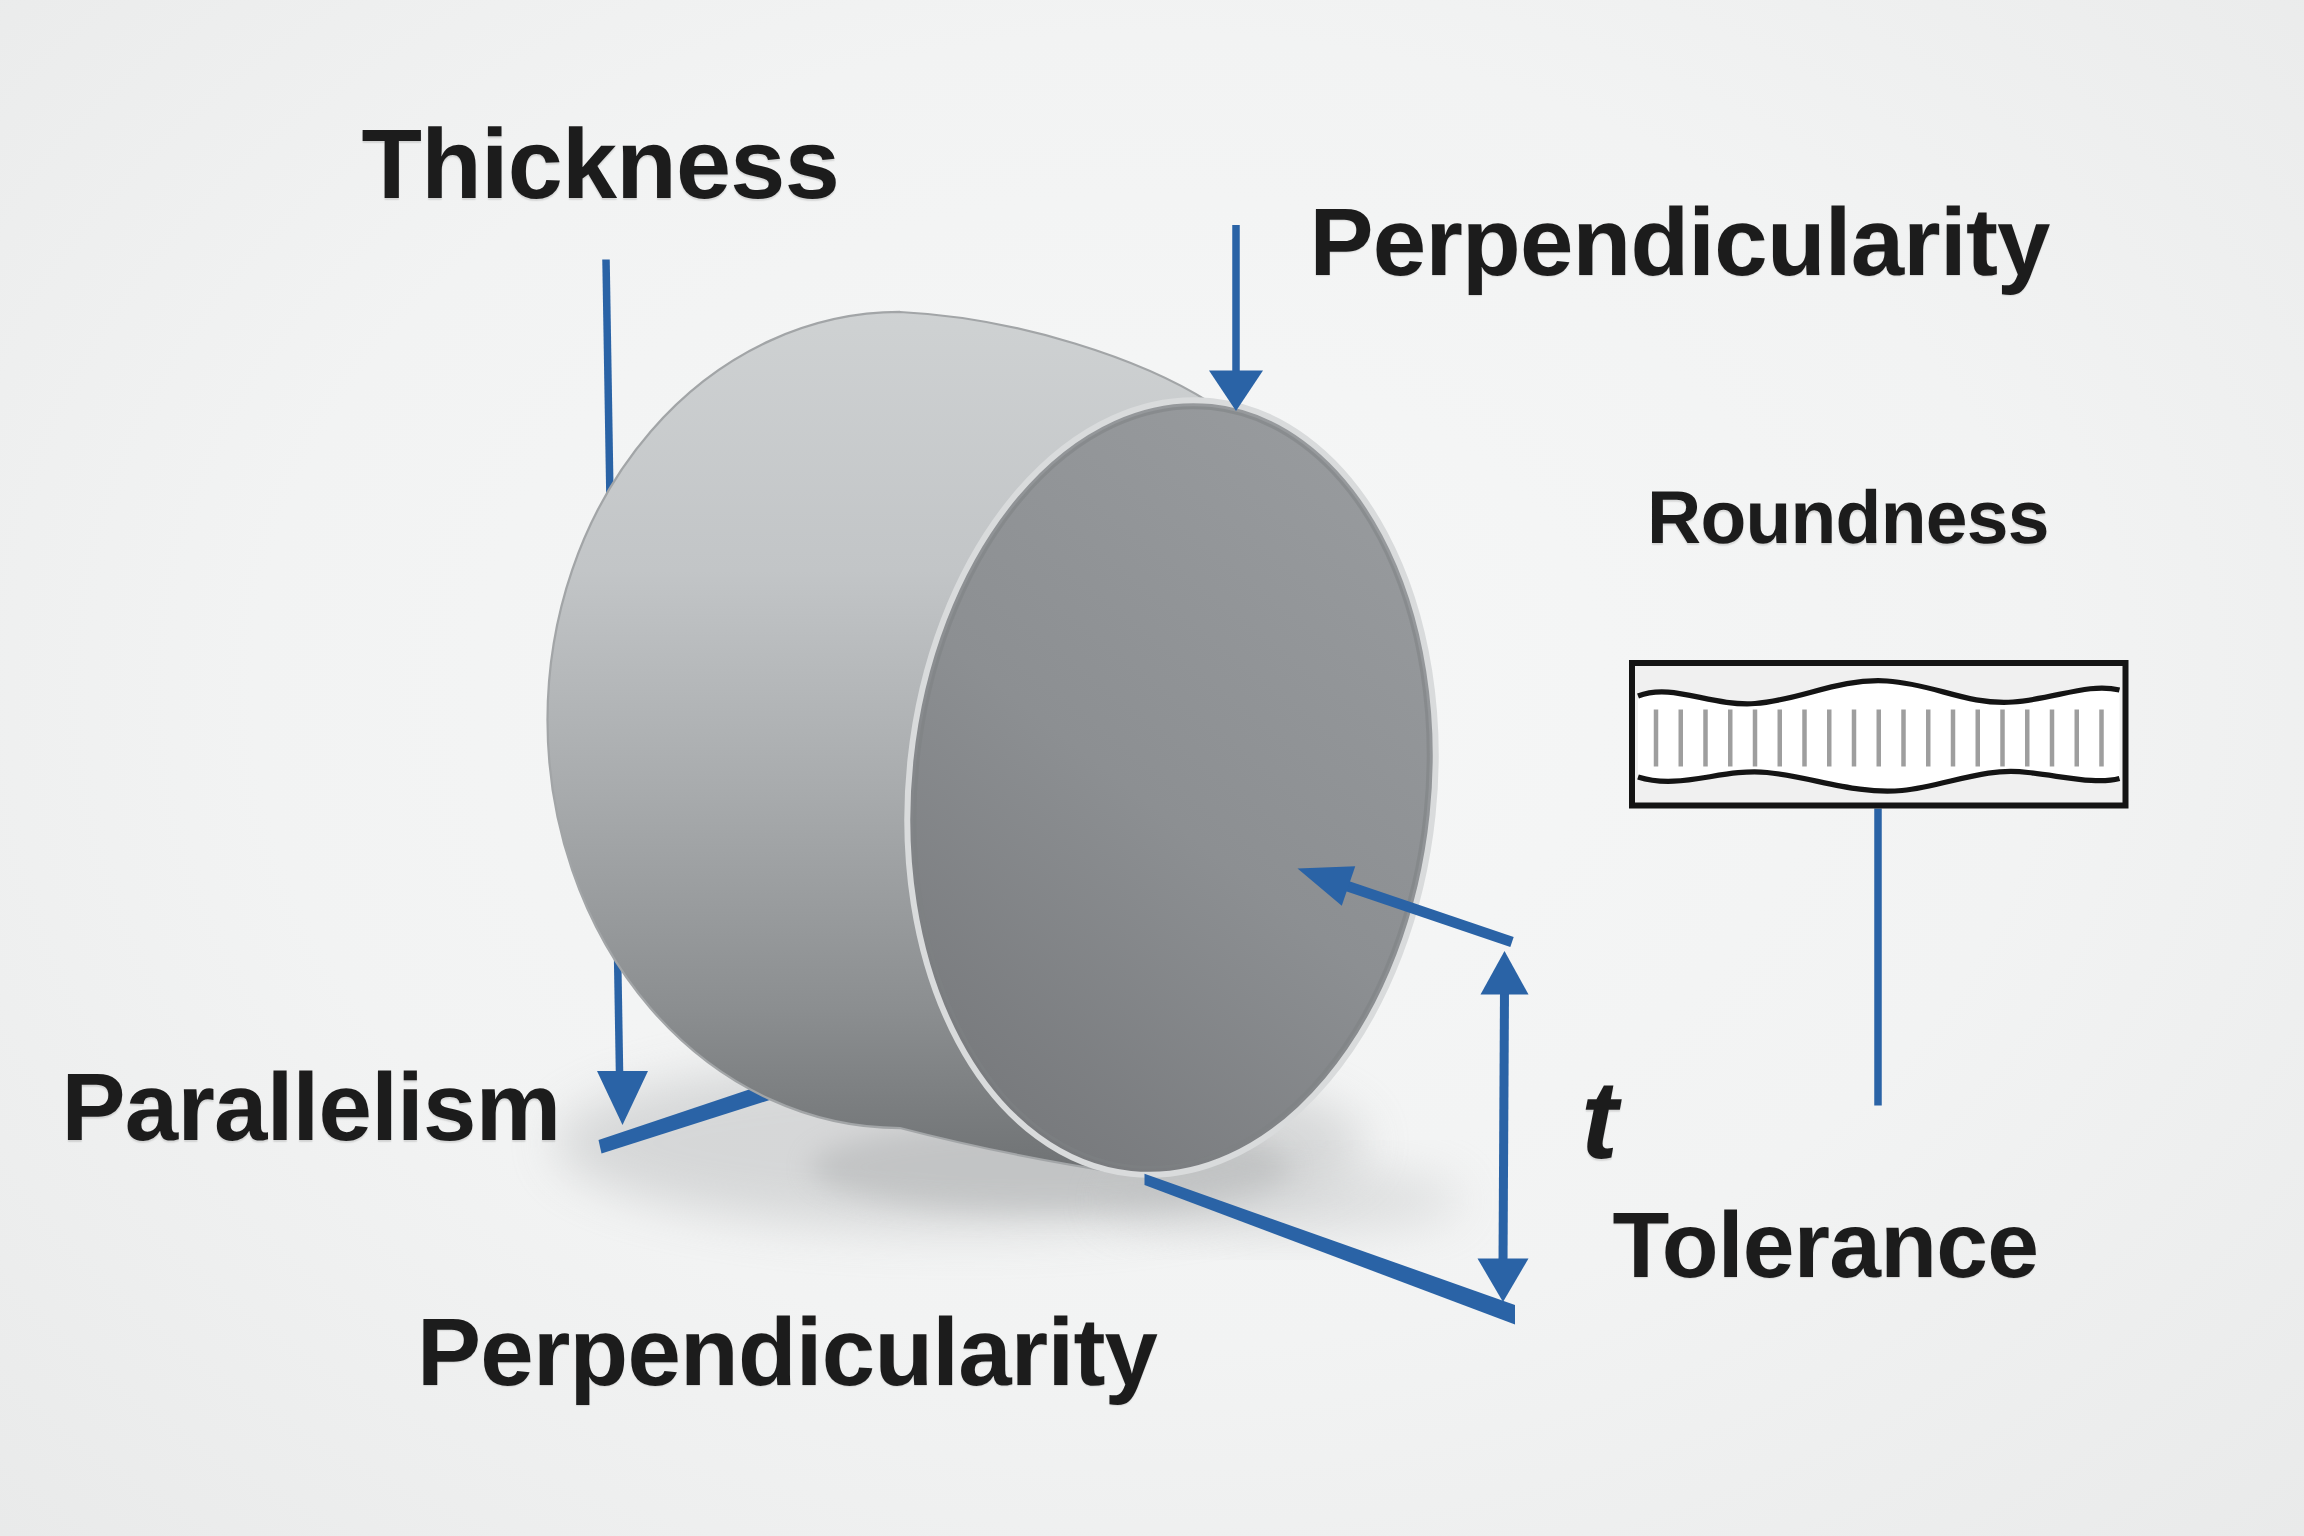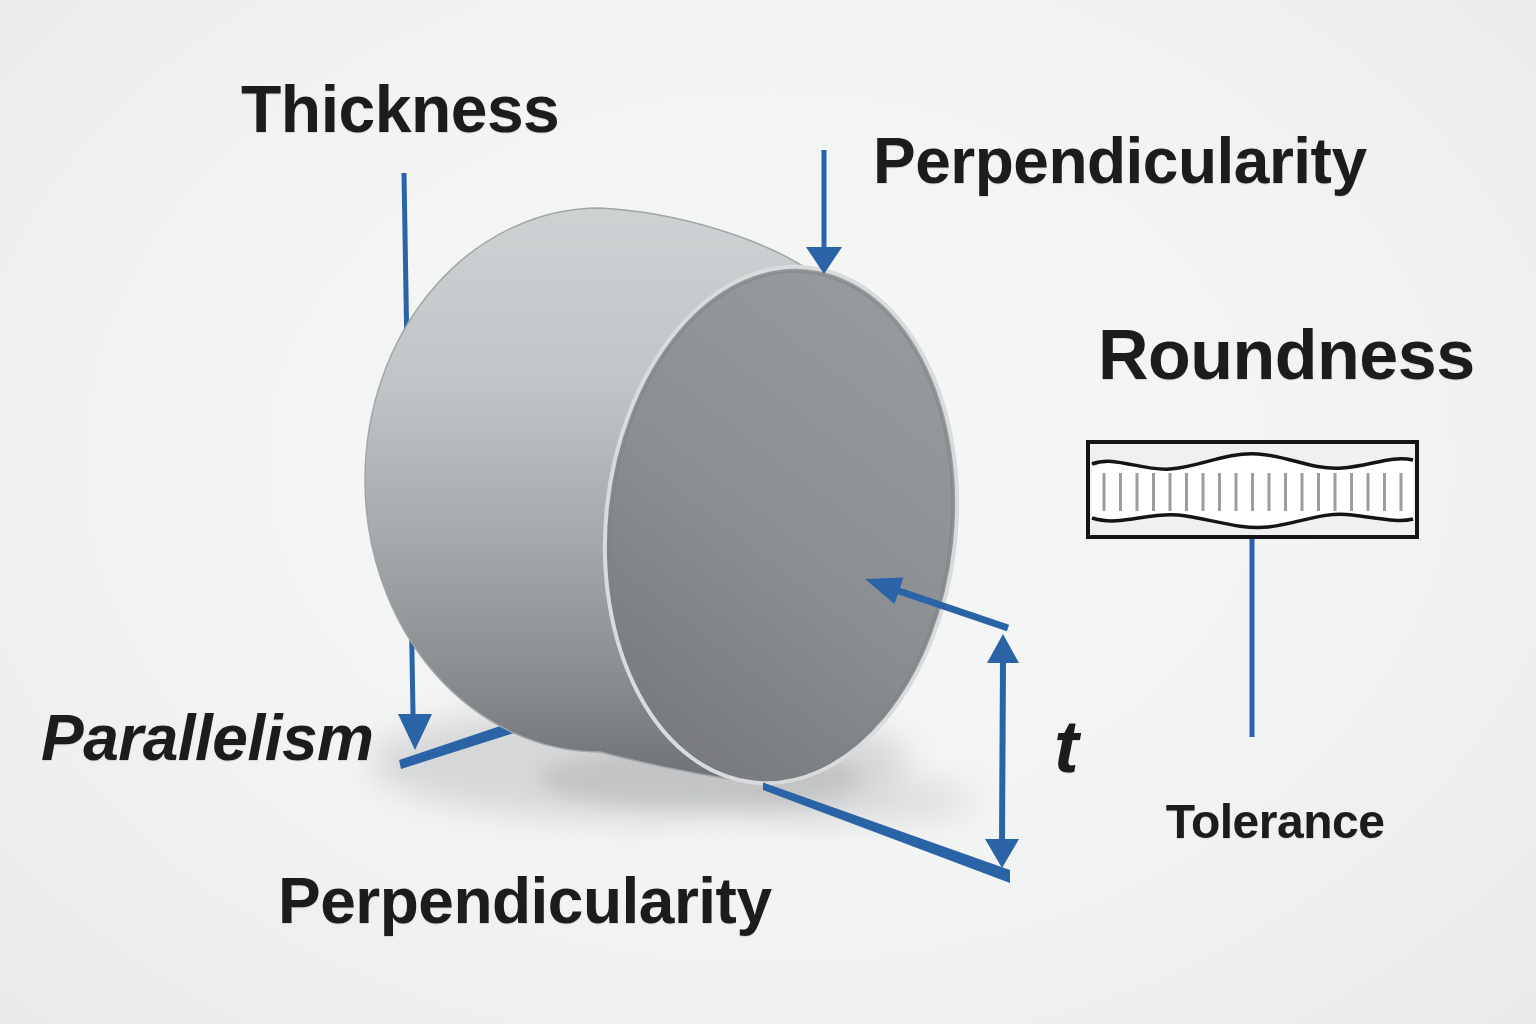--- a/index.html
+++ b/index.html
@@ -22,7 +22,7 @@
   }
   #thickness-label{left:241px;top:76px;font-size:66px;}
   #perp-top-label{left:873px;top:129px;font-size:64px;}
-  #roundness-label{left:1098px;top:320px;font-size:70px;}
+  #roundness-label{left:1098px;top:320px;font-size:50px;}
   #parallelism-label{left:41px;top:706px;font-size:64px;font-style:italic;}
   #perp-bottom-label{left:278px;top:869px;font-size:64px;}
   #tolerance-band-label{left:1075px;top:792px;width:400px;text-align:center;font-size:48px;line-height:1.26;}

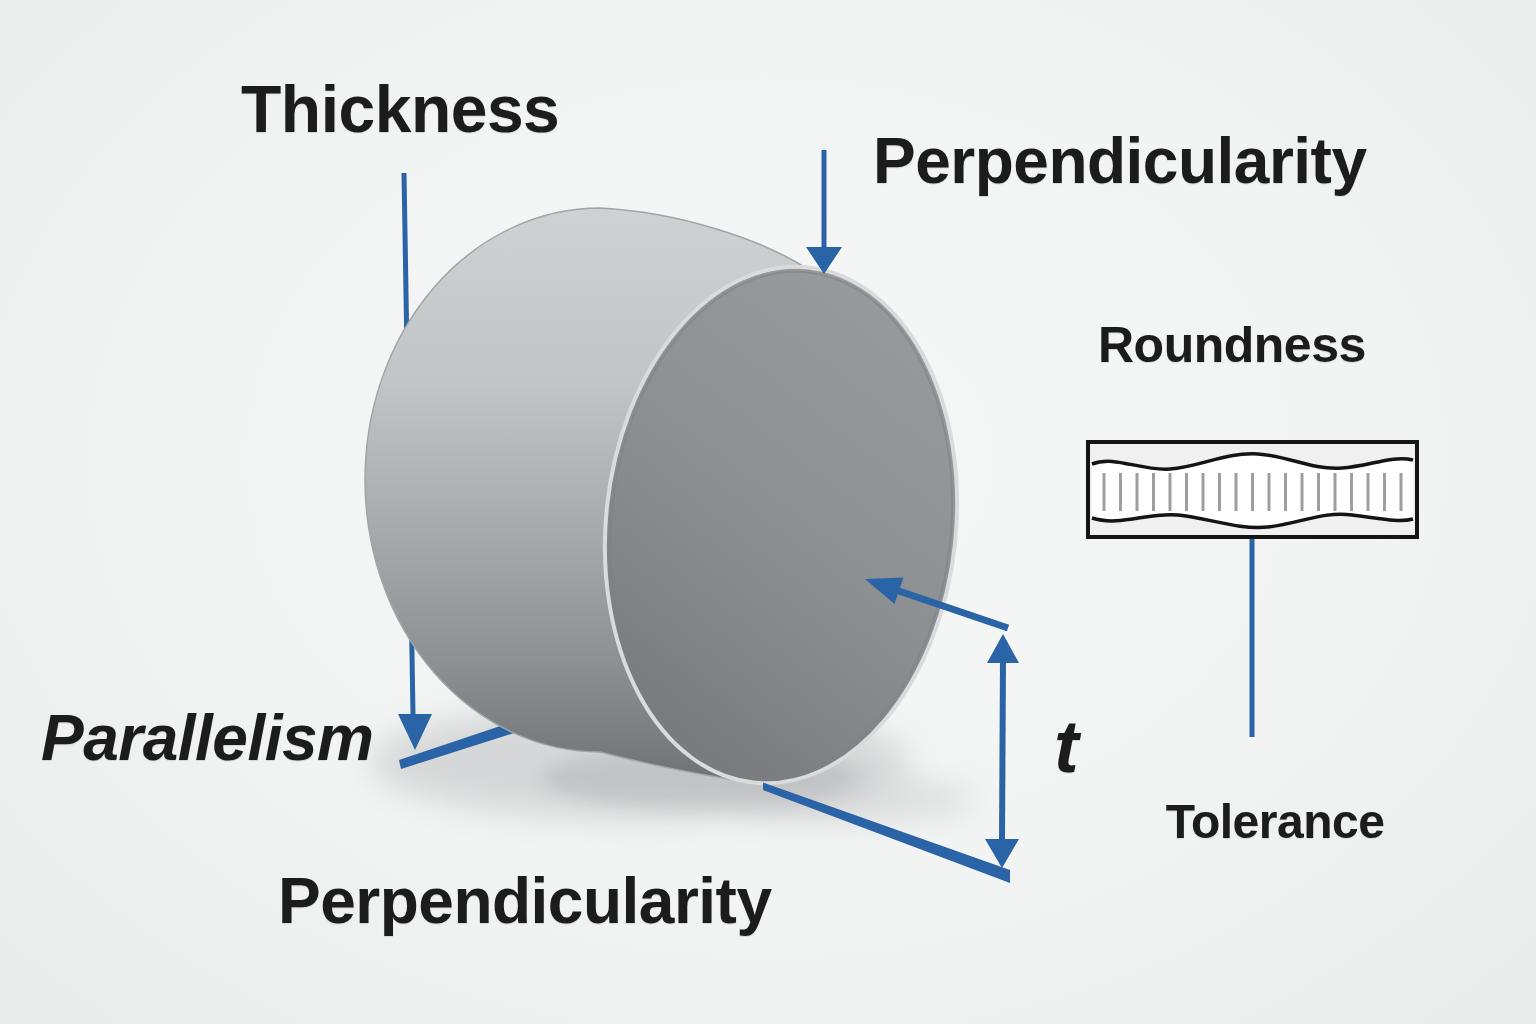--- a/index.html
+++ b/index.html
@@ -23,7 +23,7 @@
   #thickness-label{left:241px;top:76px;font-size:66px;}
   #perp-top-label{left:873px;top:129px;font-size:64px;}
   #roundness-label{left:1098px;top:320px;font-size:50px;}
-  #parallelism-label{left:41px;top:706px;font-size:64px;font-style:italic;}
+  #parallelism-label{left:41px;top:706px;font-size:64px;}
   #perp-bottom-label{left:278px;top:869px;font-size:64px;}
   #tolerance-band-label{left:1075px;top:792px;width:400px;text-align:center;font-size:48px;line-height:1.26;}
   #t-label{left:1042px;top:710px;width:48px;text-align:center;font-size:74px;font-style:italic;}

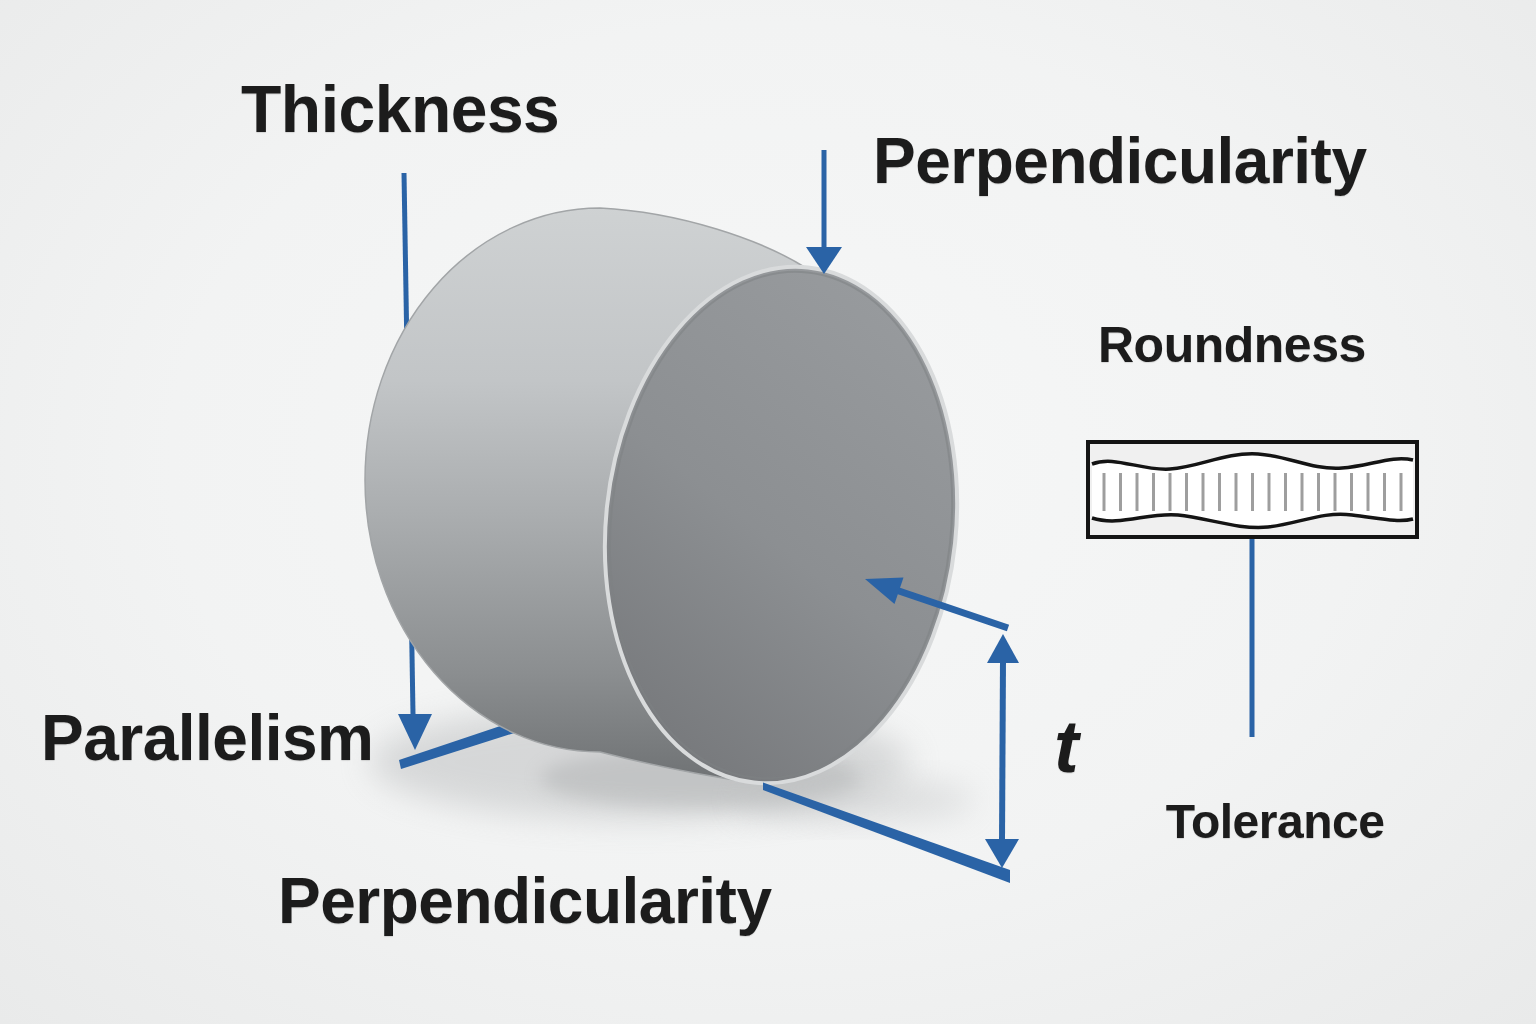--- a/index.html
+++ b/index.html
@@ -25,7 +25,7 @@
   #roundness-label{left:1098px;top:320px;font-size:50px;}
   #parallelism-label{left:41px;top:706px;font-size:64px;}
   #perp-bottom-label{left:278px;top:869px;font-size:64px;}
-  #tolerance-band-label{left:1075px;top:792px;width:400px;text-align:center;font-size:48px;line-height:1.26;}
+  #tolerance-band-label{left:1075px;top:792px;width:400px;font-size:62px;line-height:1.26;}
   #t-label{left:1042px;top:710px;width:48px;text-align:center;font-size:74px;font-style:italic;}
   .accent-fill{fill:var(--accent,#2a63a6);}
   .accent-stroke{stroke:var(--accent,#2a63a6);fill:none;}

